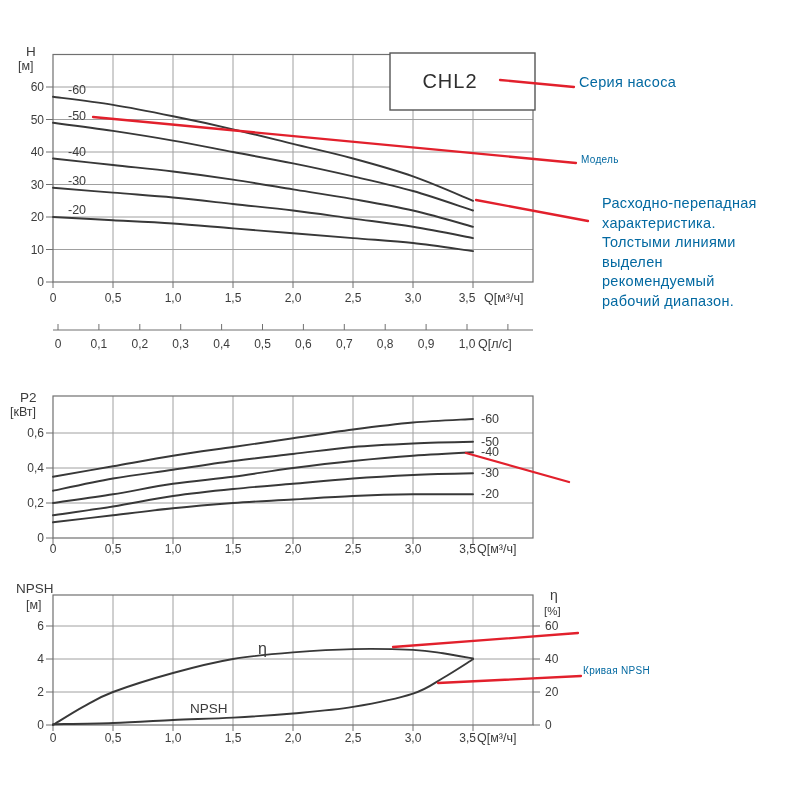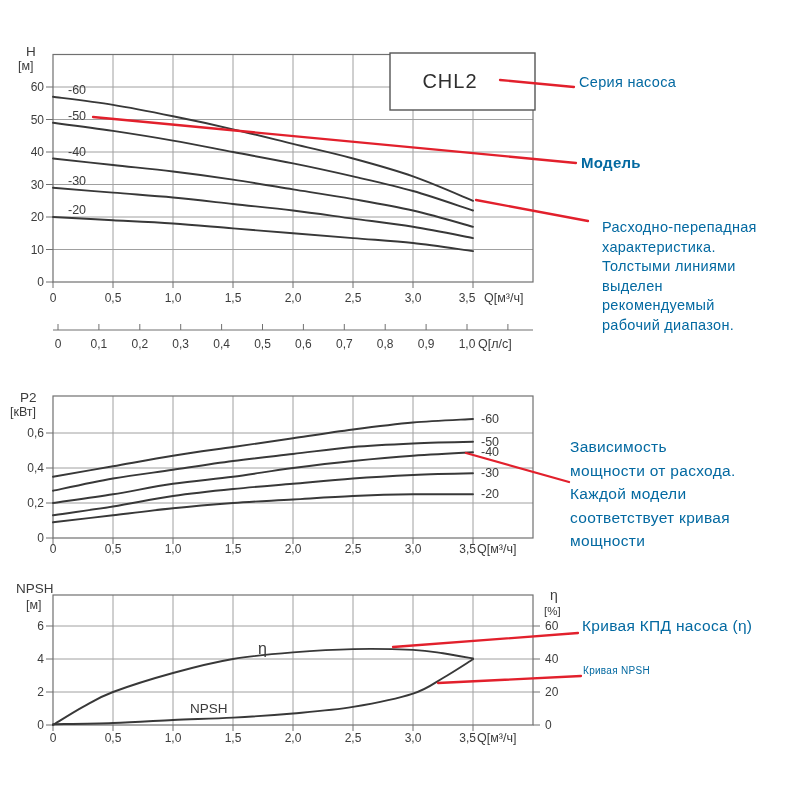--- a/index.html
+++ b/index.html
@@ -208,7 +208,7 @@
 
   <div class="ann" style="left:579px;top:74px;font-size:14.5px;">Серия насоса</div>
 
-  <div class="ann" style="left:581px;top:154px;font-size:15px;font-weight:bold;">Модель</div>
+  <div class="ann" style="left:581px;top:154px;font-size:10px;">Модель</div>
 
   <div class="ann pre" style="left:602px;top:194px;font-size:14.5px;line-height:19.5px;width:195px;">Расходно-перепадная
 характеристика.

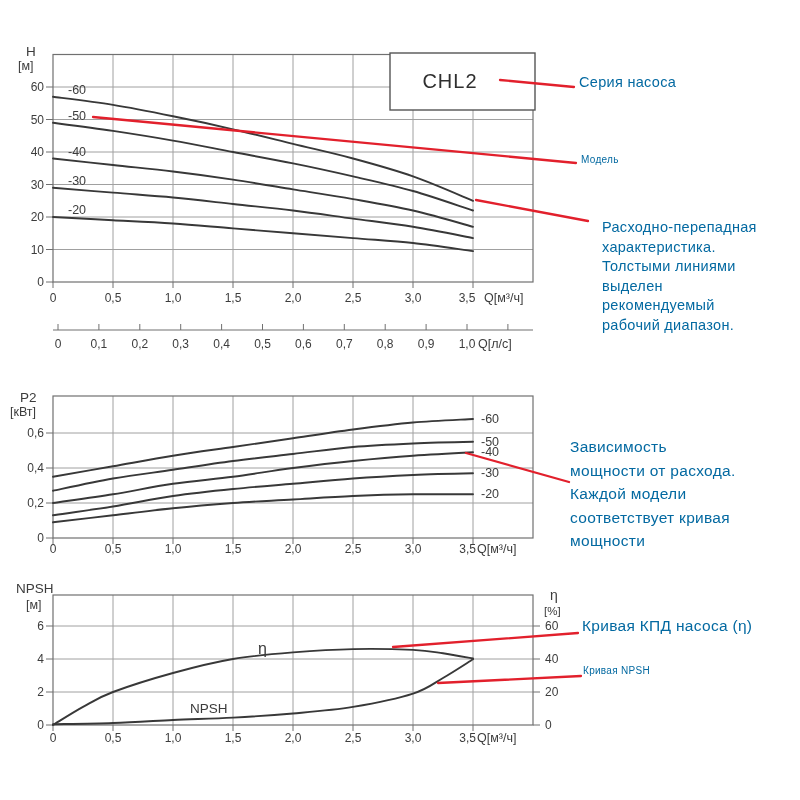--- a/index.html
+++ b/index.html
@@ -7,7 +7,7 @@
         font-family:"Liberation Sans", sans-serif;color:#2f2f2f;}
   #plot{position:absolute;left:0;top:0;}
   .ann{position:absolute;color:#0369a1;letter-spacing:.3px;}
-  .ann.pre{white-space:pre-line;margin-top:24px;}
+  .ann.pre{white-space:pre-line;}
 </style>
 </head>
 <body>

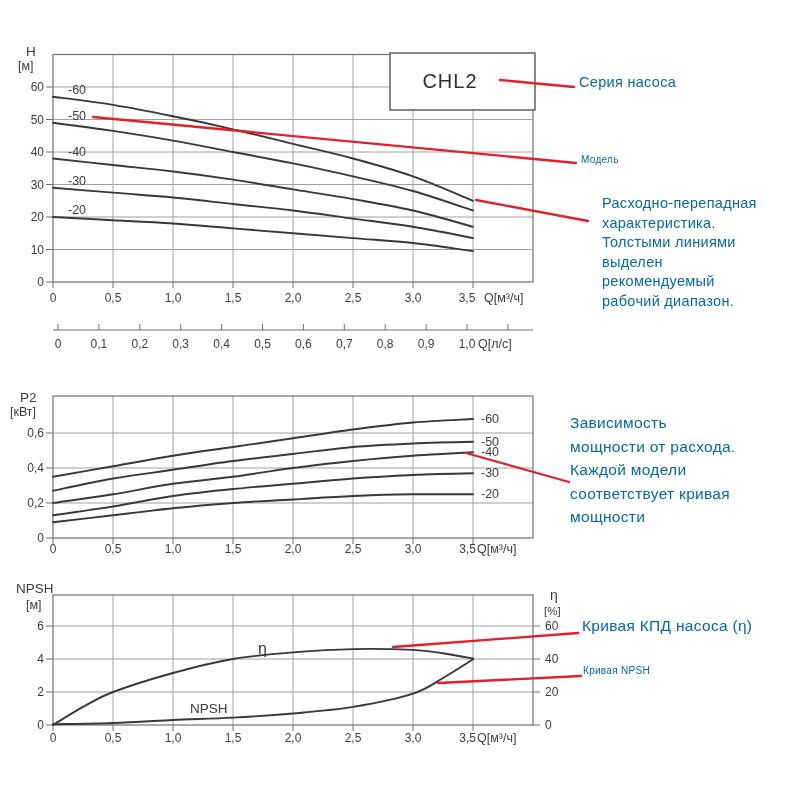--- a/index.html
+++ b/index.html
@@ -217,11 +217,6 @@
 рекомендуемый
 рабочий диапазон.</div>
 
-  <div class="ann pre" style="left:570px;top:411px;font-size:15.5px;line-height:23.5px;width:220px;">Зависимость
-мощности от расхода.
-Каждой модели
-соответствует кривая
-мощности</div>
 
   <div class="ann" style="left:582px;top:617px;font-size:15.5px;">Кривая КПД насоса (η)</div>
 

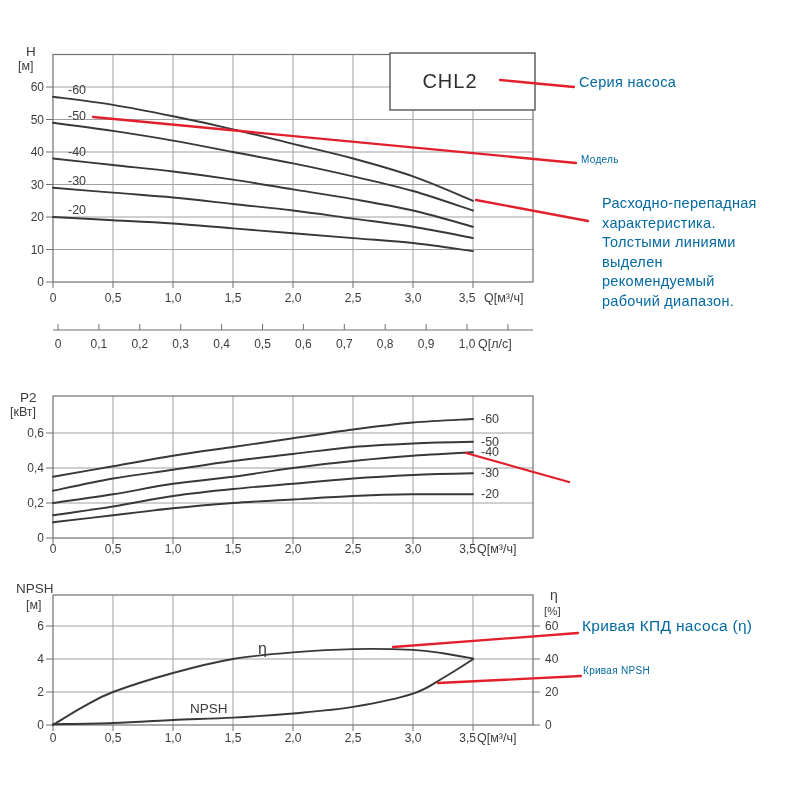--- a/index.html
+++ b/index.html
@@ -218,7 +218,6 @@
 рабочий диапазон.</div>
 
 
-  <div class="ann" style="left:582px;top:617px;font-size:15.5px;">Кривая КПД насоса (η)</div>
 
   <div class="ann" style="left:583px;top:665px;font-size:10px;">Кривая NPSH</div>
 </div>

